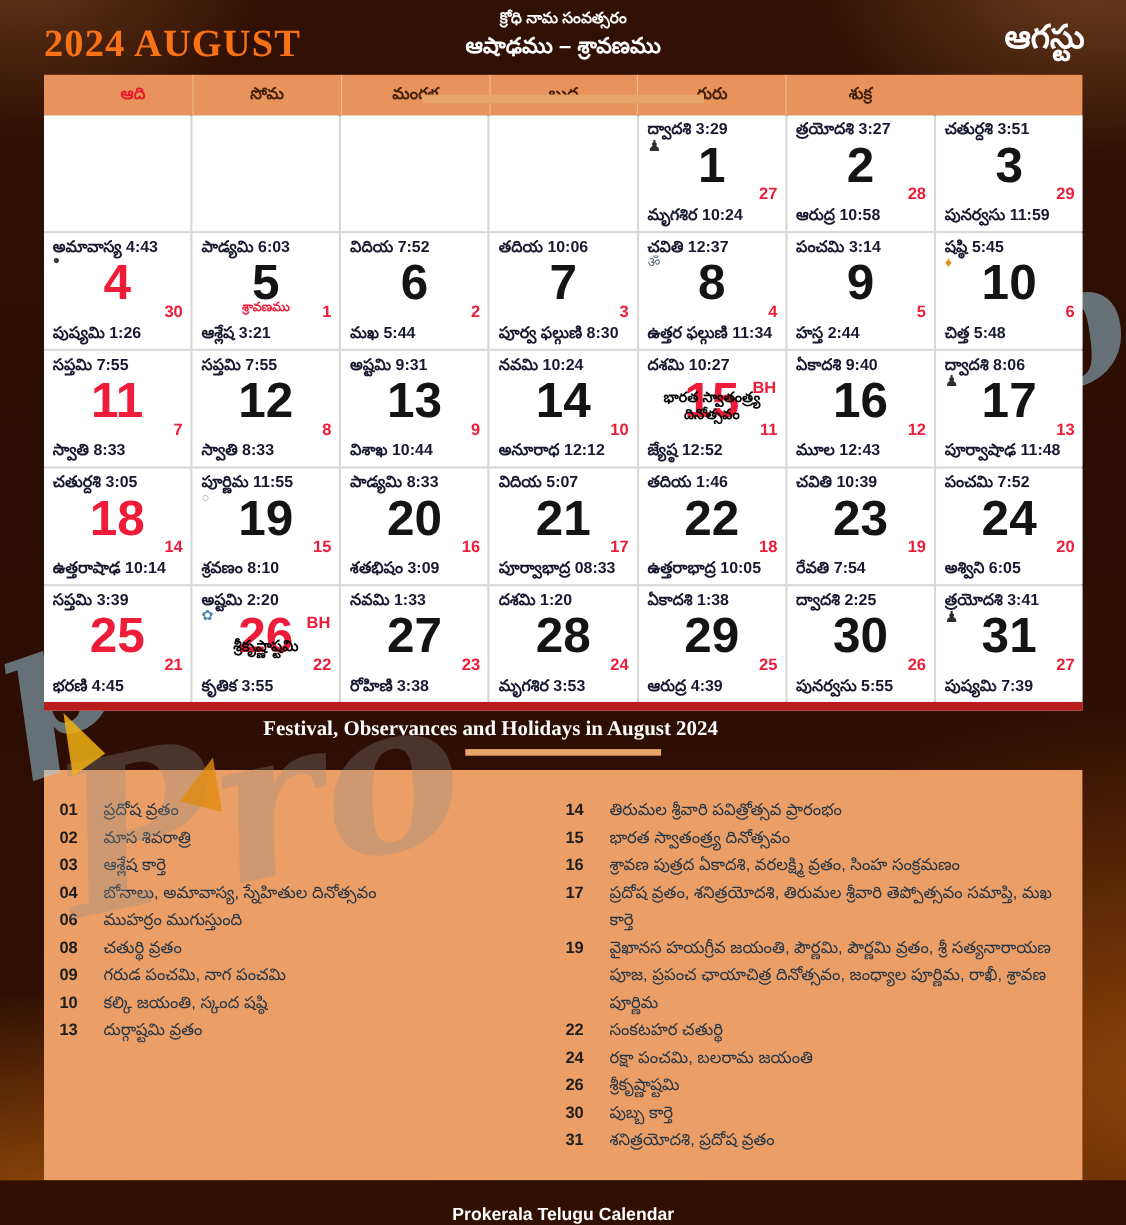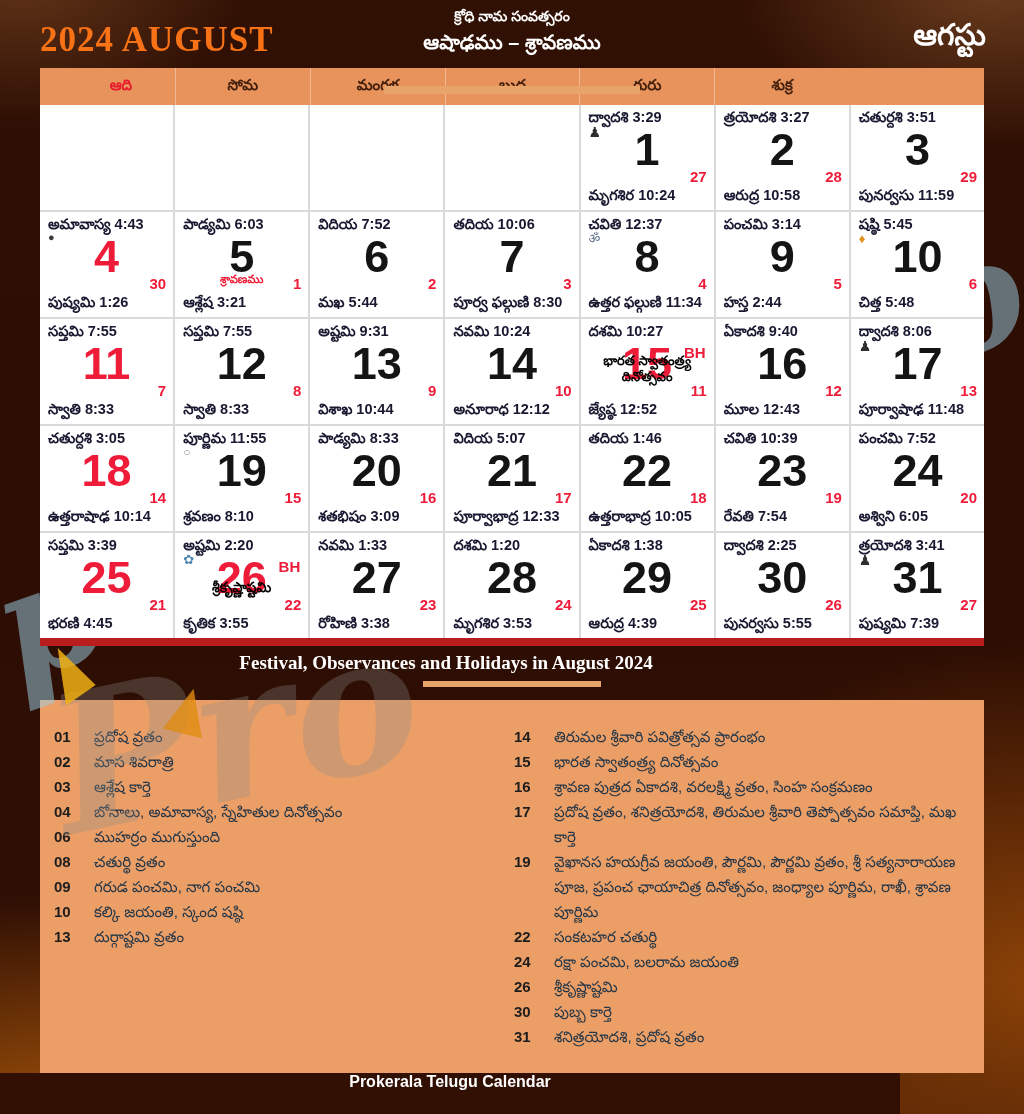--- a/index.html
+++ b/index.html
@@ -242,7 +242,7 @@
         <div class="tithi">విదియ 5:07</div>
         <div class="daynum">21</div>
         <div class="alt">17</div>
-        <div class="nak">పూర్వాభాద్ర 12:33</div>
+        <div class="nak">పూర్వాభాద్ర 08:33</div>
       </div>
       <div class="cell">
         <div class="tithi">తదియ 1:46</div>

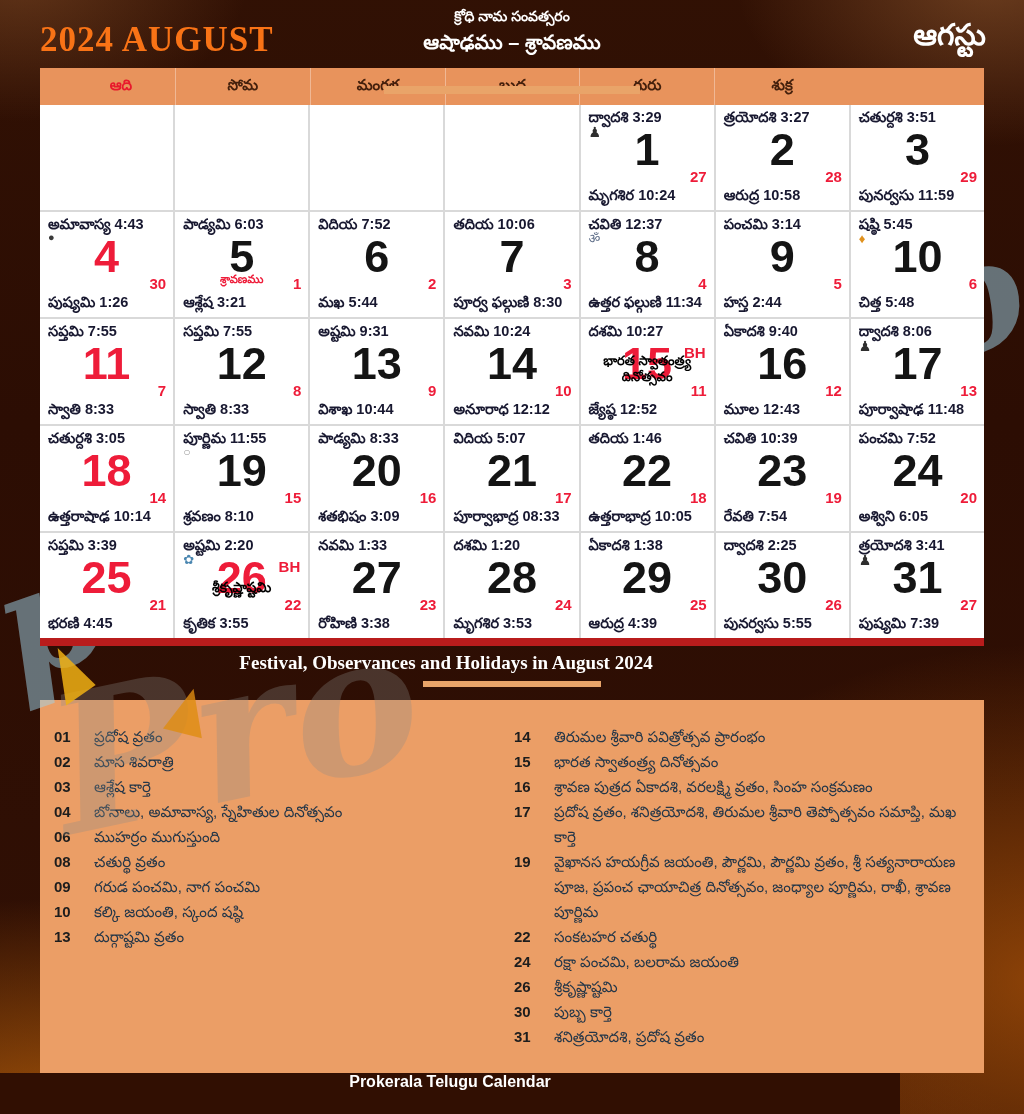--- a/index.html
+++ b/index.html
@@ -74,8 +74,8 @@
   .fest-date { width:30px; flex:0 0 30px; font-size:15px; font-weight:bold; color:#1d1d1d; line-height:25px; }
   .fest-text { flex:1; font-size:15px; font-weight:normal; color:#233648; line-height:25px; padding-left:10px; }
   
-  .footer { position:absolute; left:0; top:1073px; width:900px; height:41px; background:#310f02; z-index:8;
-    display:flex; align-items:flex-start; justify-content:center; color:#fff; font-weight:bold; font-size:16px; }
+  .footer { position:absolute; left:0; top:1073px; width:1024px; height:41px; background:#310f02; z-index:8;
+    display:flex; align-items:flex-end; justify-content:center; color:#fff; font-weight:bold; font-size:16px; }
 </style>
 </head>
 <body>

